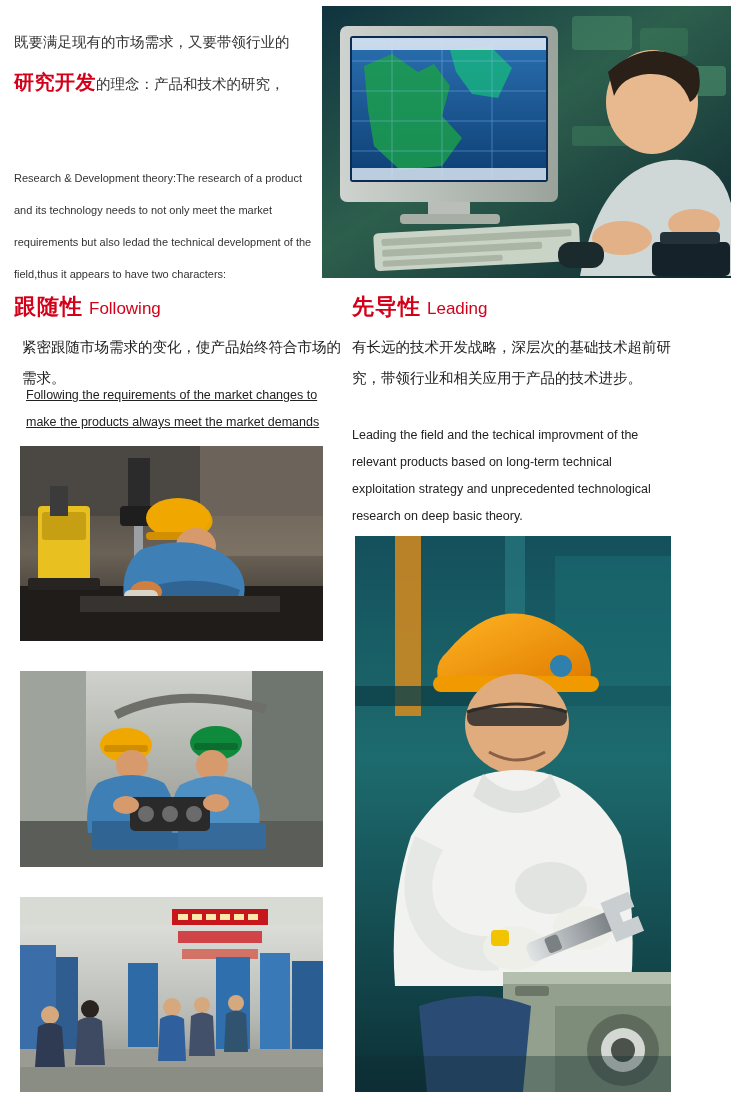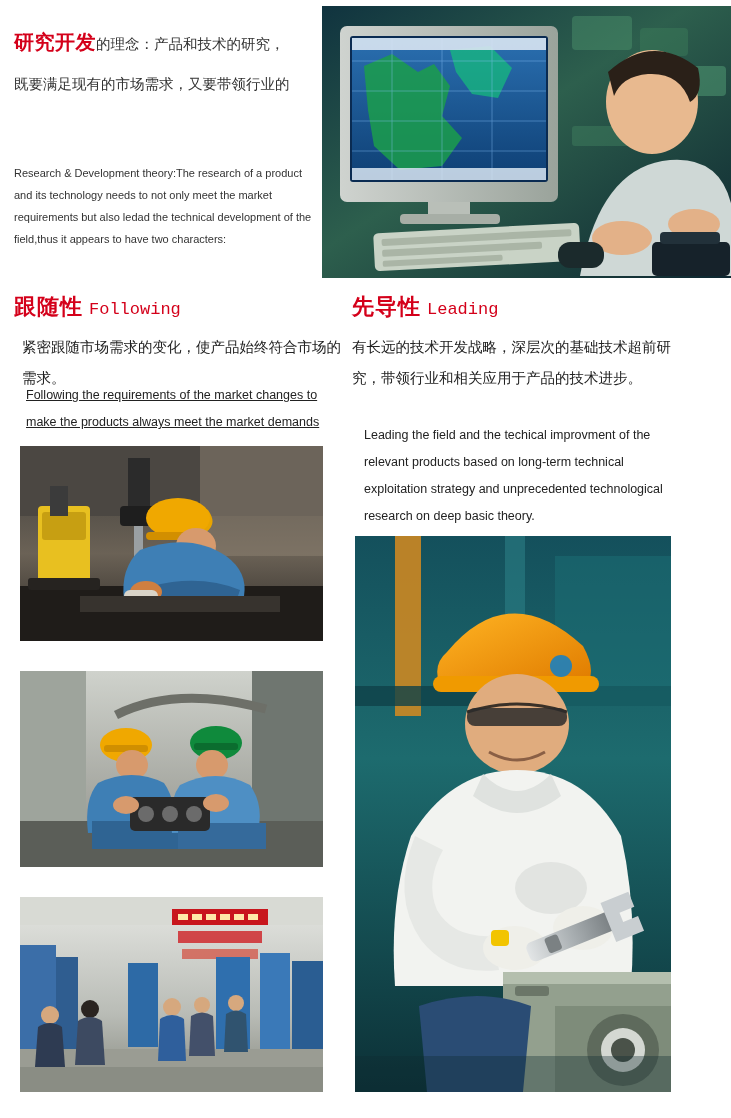--- a/index.html
+++ b/index.html
@@ -132,10 +132,10 @@
   <div class="header">
 
     <div class="intro-text">
+      <div class="intro-line">既要满足现有的市场需求，又要带领行业的</div>
       <div class="intro-line">
         <span class="hl">研究开发</span><span>的理念：产品和技术的研究，</span>
       </div>
-      <div class="intro-line">既要满足现有的市场需求，又要带领行业的</div>
     </div>
 
     <div class="intro-en">Research &amp; Development theory:The research of a product and its technology needs to not only meet the market requirements but also ledad the technical development of the field,thus it appears to have two characters:</div>

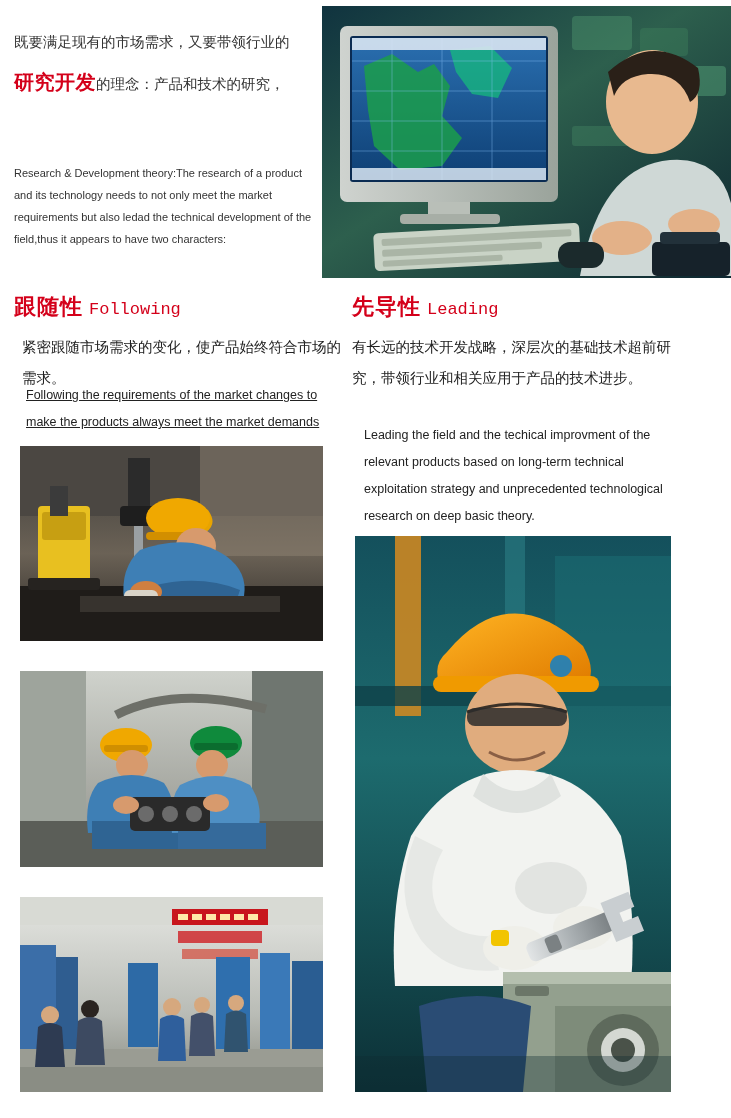--- a/index.html
+++ b/index.html
@@ -57,7 +57,7 @@
     width: 300px;
     font-size: 11px;
     color: #333333;
-    line-height: 22px;
+    line-height: 32px;
   }
 
   .header-photo {

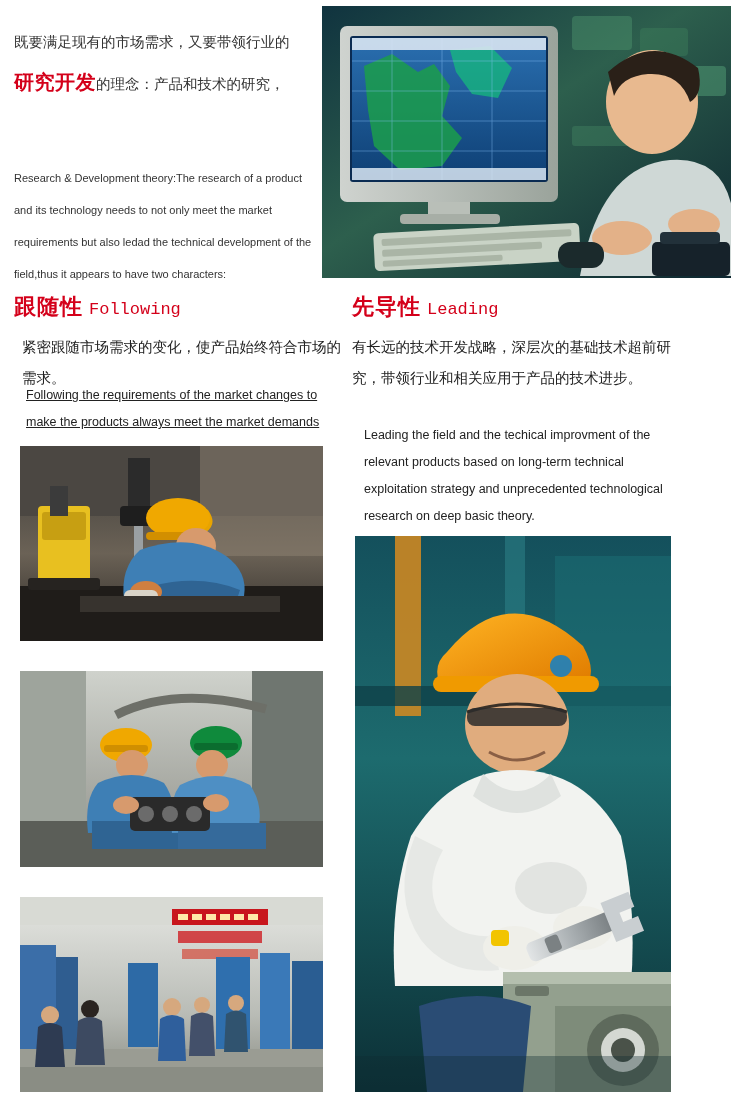--- a/index.html
+++ b/index.html
@@ -85,7 +85,7 @@
     color: #d4001a;
     font-size: 17px;
     margin-left: 6px;
-    font-family: Liberation Mono, monospace;
+    font-family: Liberation Sans, sans-serif;
   }
   #title-left { left: 14px; top: 292px; }
   #title-right { left: 352px; top: 292px; }

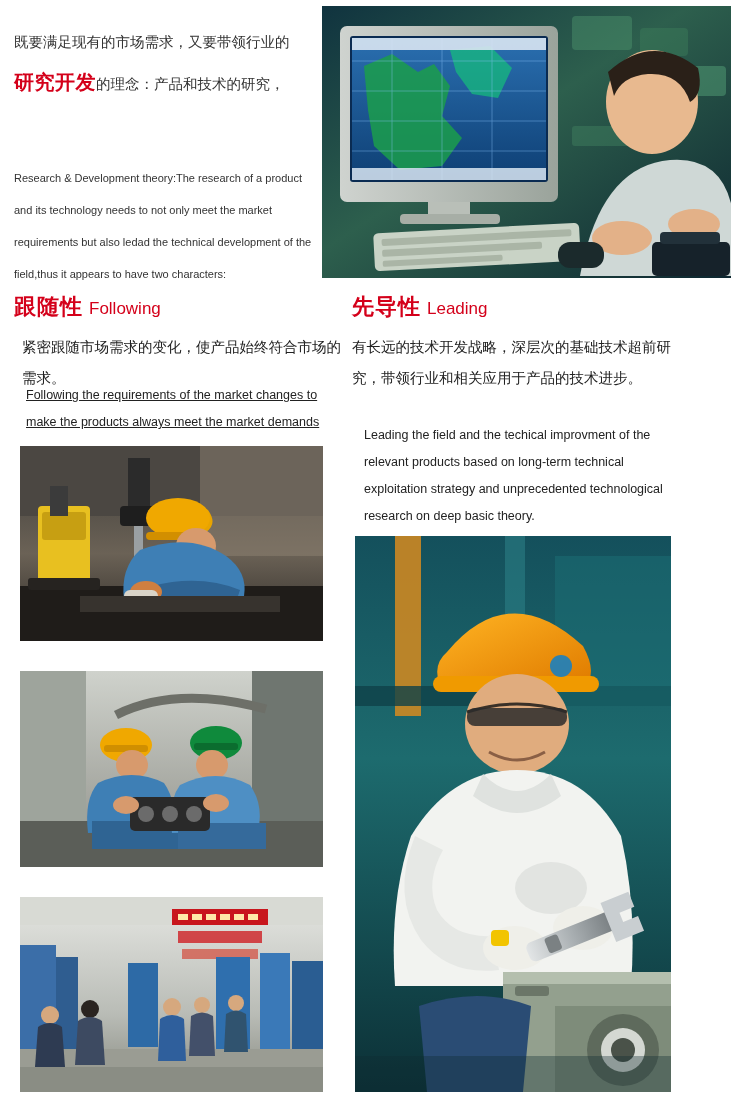--- a/index.html
+++ b/index.html
@@ -108,7 +108,7 @@
   #left-en { left: 26px; top: 382px; width: 300px; text-decoration: underline; }
 
   #right-cn { left: 352px; top: 332px; width: 330px; }
-  #right-en { left: 364px; top: 422px; width: 325px; }
+  #right-en { left: 352px; top: 422px; width: 325px; }
 
   
   .photo {

